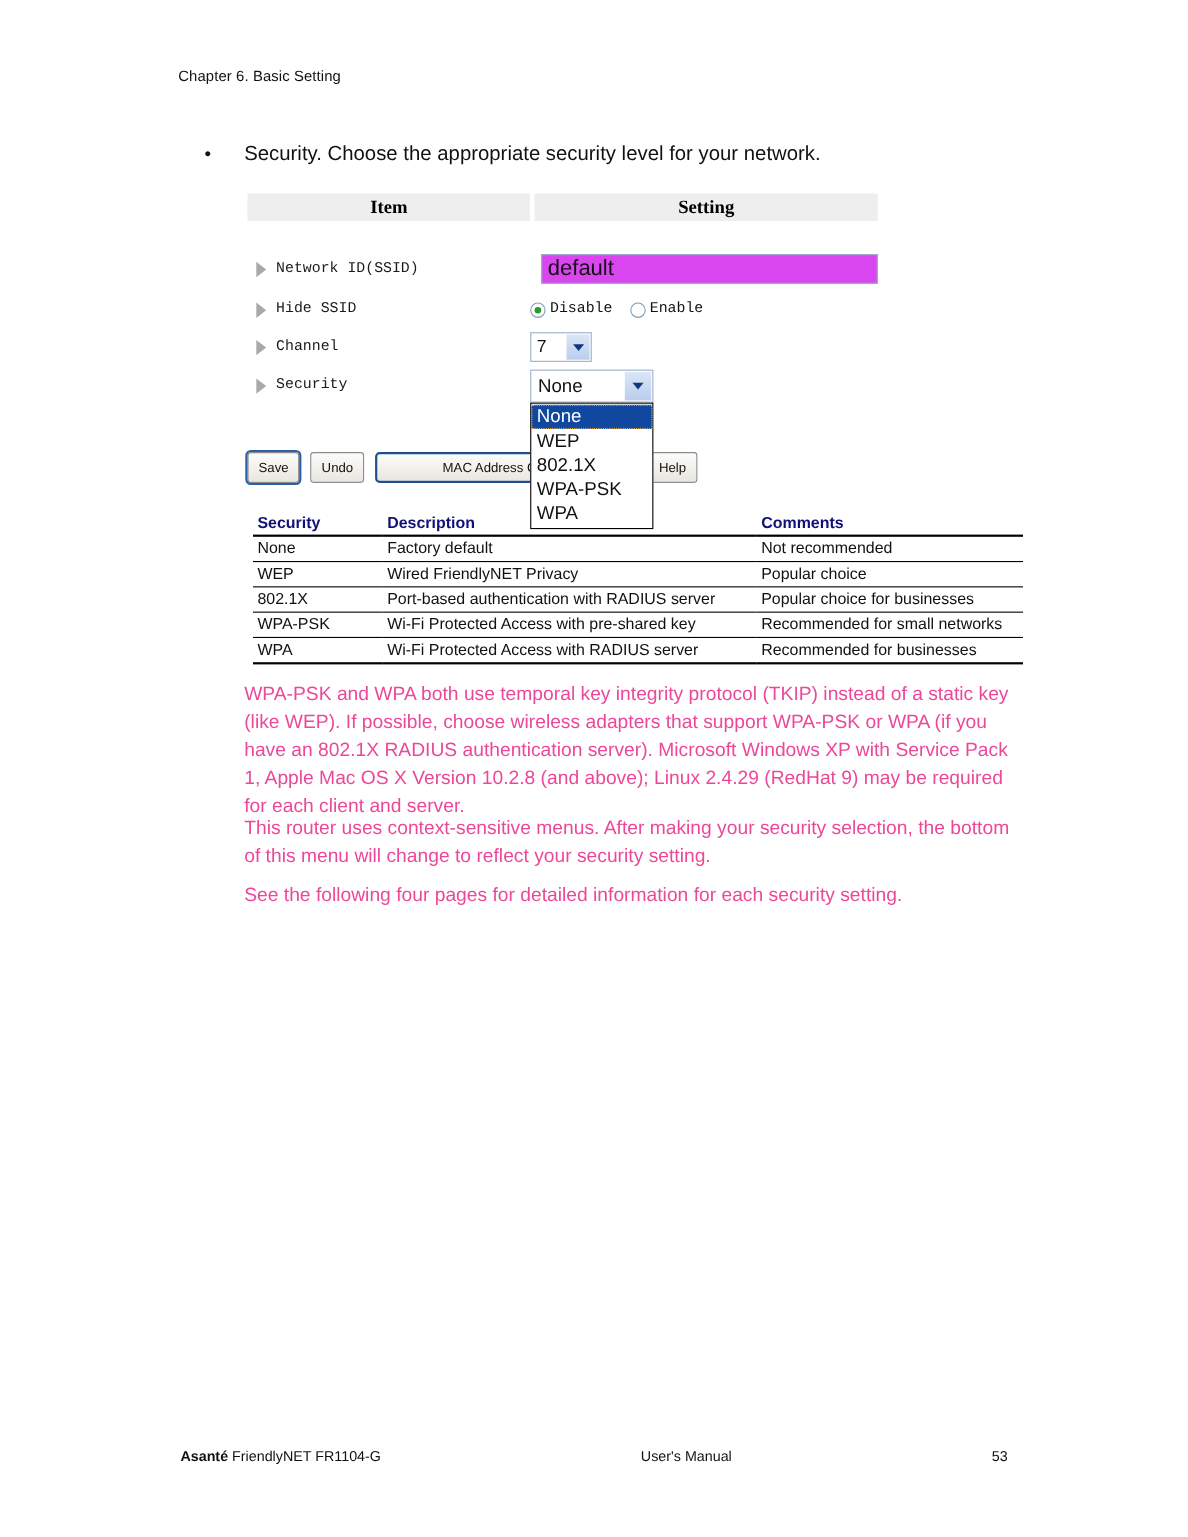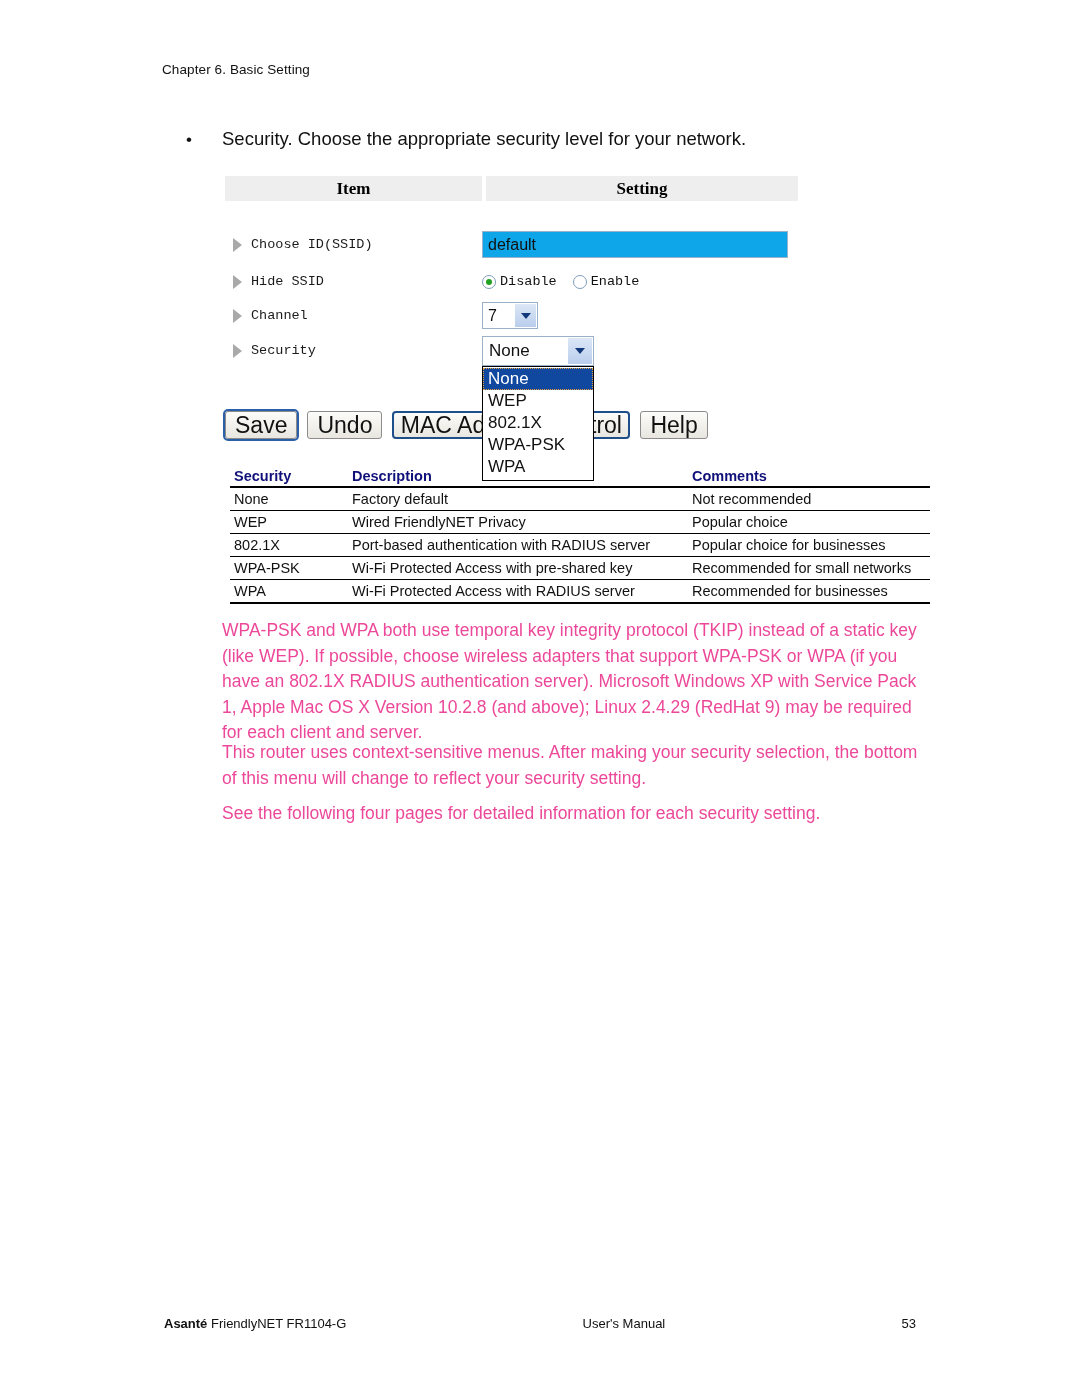--- a/index.html
+++ b/index.html
@@ -332,7 +332,7 @@
       <div class="ui-row r1">
         <div class="ui-label">
           <span class="arrow-bullet"></span>
-          <span>Choose ID(SSID)</span>
+          <span>Network ID(SSID)</span>
         </div>
         <div class="ui-value">
           <div class="txt-input">default</div>

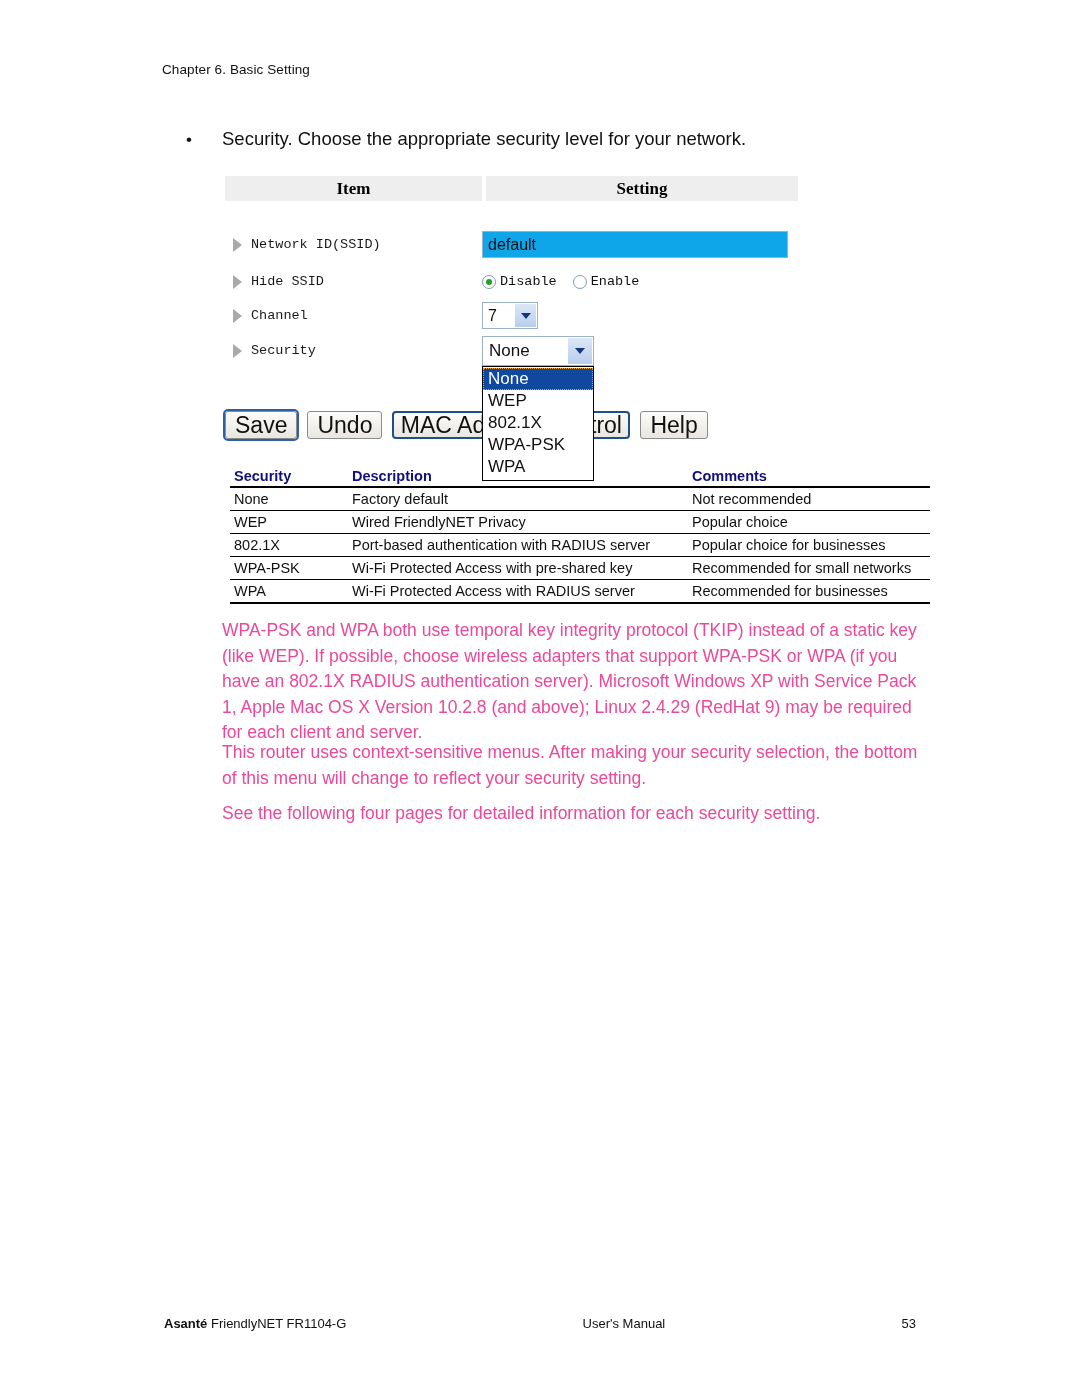--- a/index.html
+++ b/index.html
@@ -115,13 +115,14 @@
     width: 306px;
     height: 27px;
     border: 1px solid #9bb0c9;
-    background: #0ea5e9;
-    font-family: "Liberation Sans", sans-serif;
-    font-size: 16px;
+    background: #d946ef;
+    font-family: "Liberation Sans", sans-serif;
+    font-size: 20px;
     color: #111;
     padding: 0 5px;
     line-height: 25px;
     outline: none;
+    margin-left: 10px;
   }
 
   

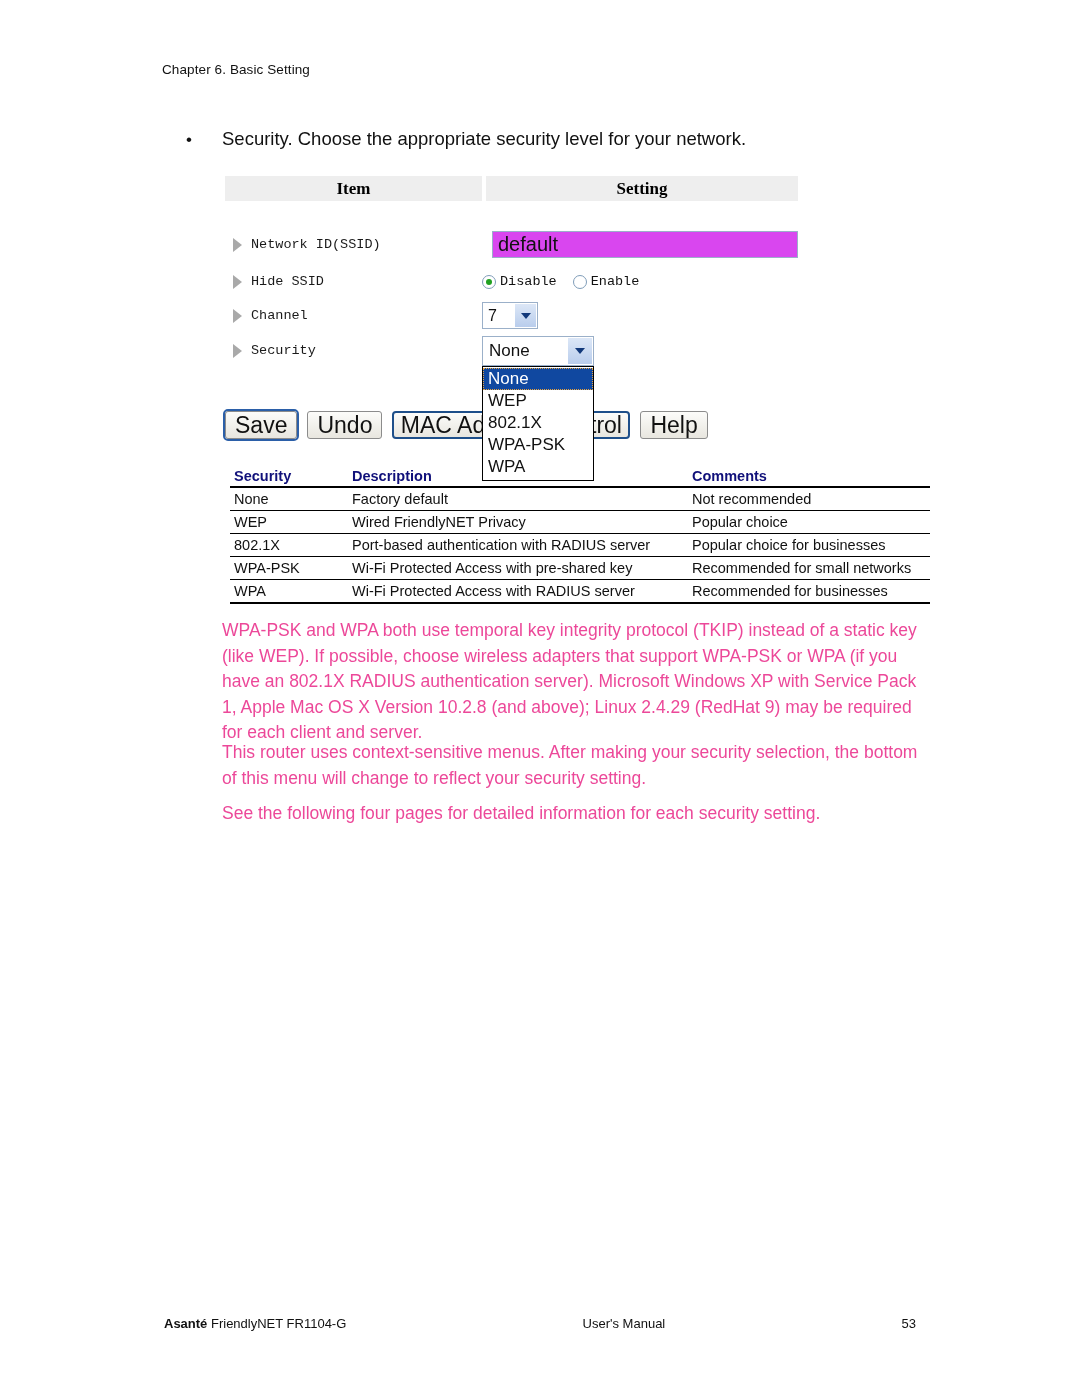--- a/index.html
+++ b/index.html
@@ -232,7 +232,7 @@
     border: 1px solid #8c8c8c;
     border-radius: 3px;
     font-family: "Liberation Sans", sans-serif;
-    font-size: 23px;
+    font-size: 12px;
     color: #111;
     display: flex;
     align-items: center;

